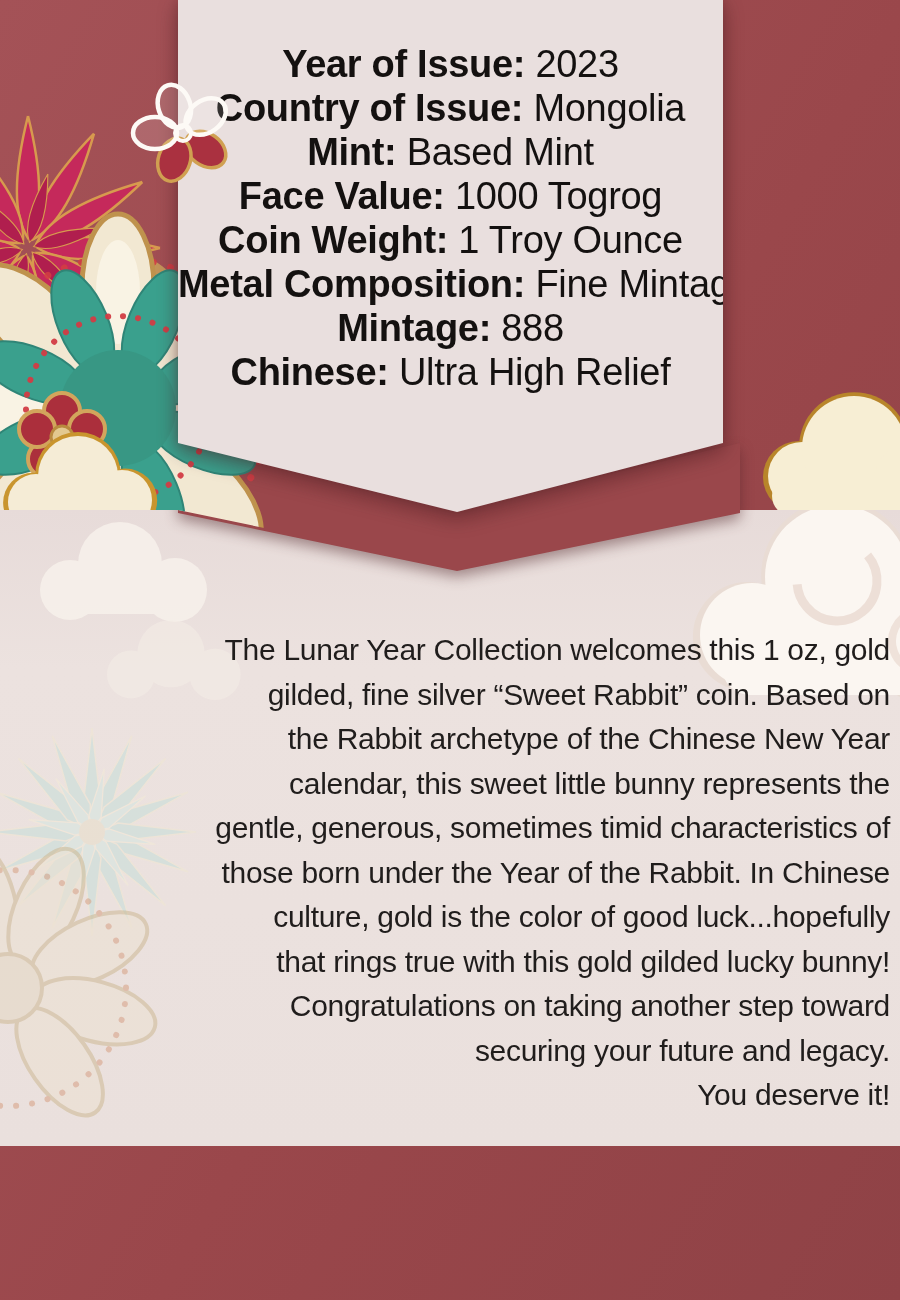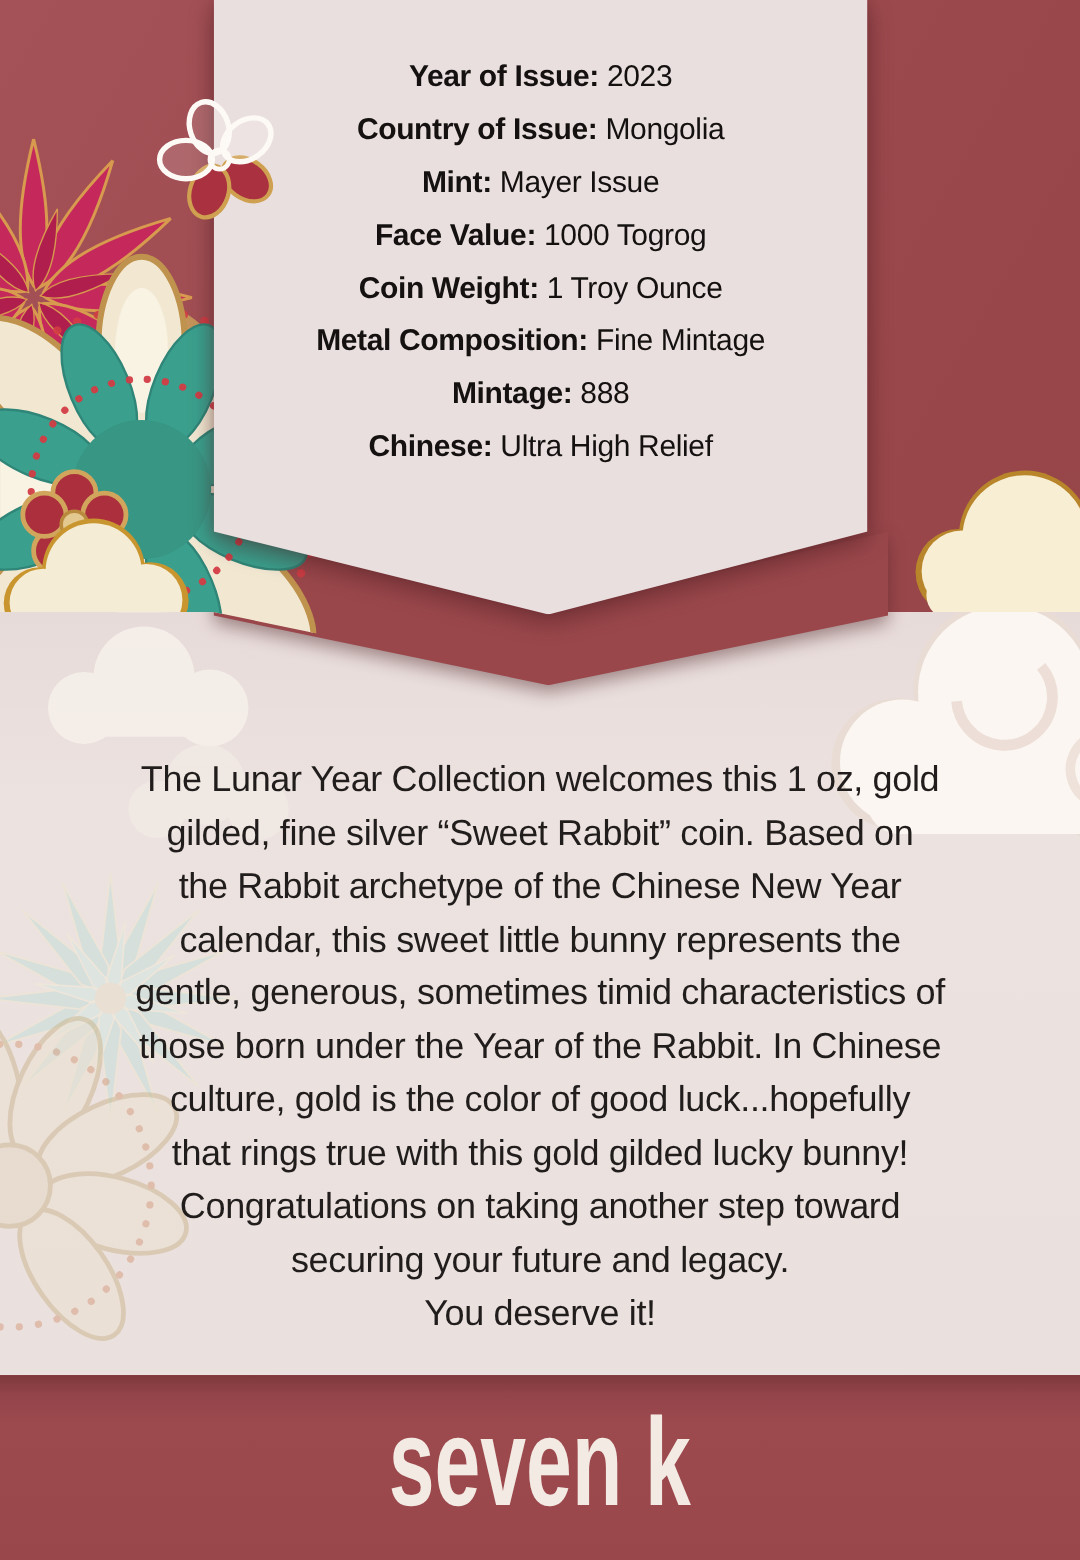--- a/index.html
+++ b/index.html
@@ -39,7 +39,7 @@
   .banner{width:100%;height:100%;background:var(--banner);
     clip-path:polygon(0 0,100% 0,100% 443px,51.2% 100%,0 443px);}
   .spec-list{padding-top:42px;text-align:center;}
-  .spec-line{font-size:25px;line-height:44px;color:#141110;letter-spacing:-.3px;white-space:nowrap;}
+  .spec-line{font-size:38px;line-height:44px;color:#141110;letter-spacing:-.3px;white-space:nowrap;}
   .spec-label{font-weight:bold;}
   .spec-value{font-weight:normal;}
   

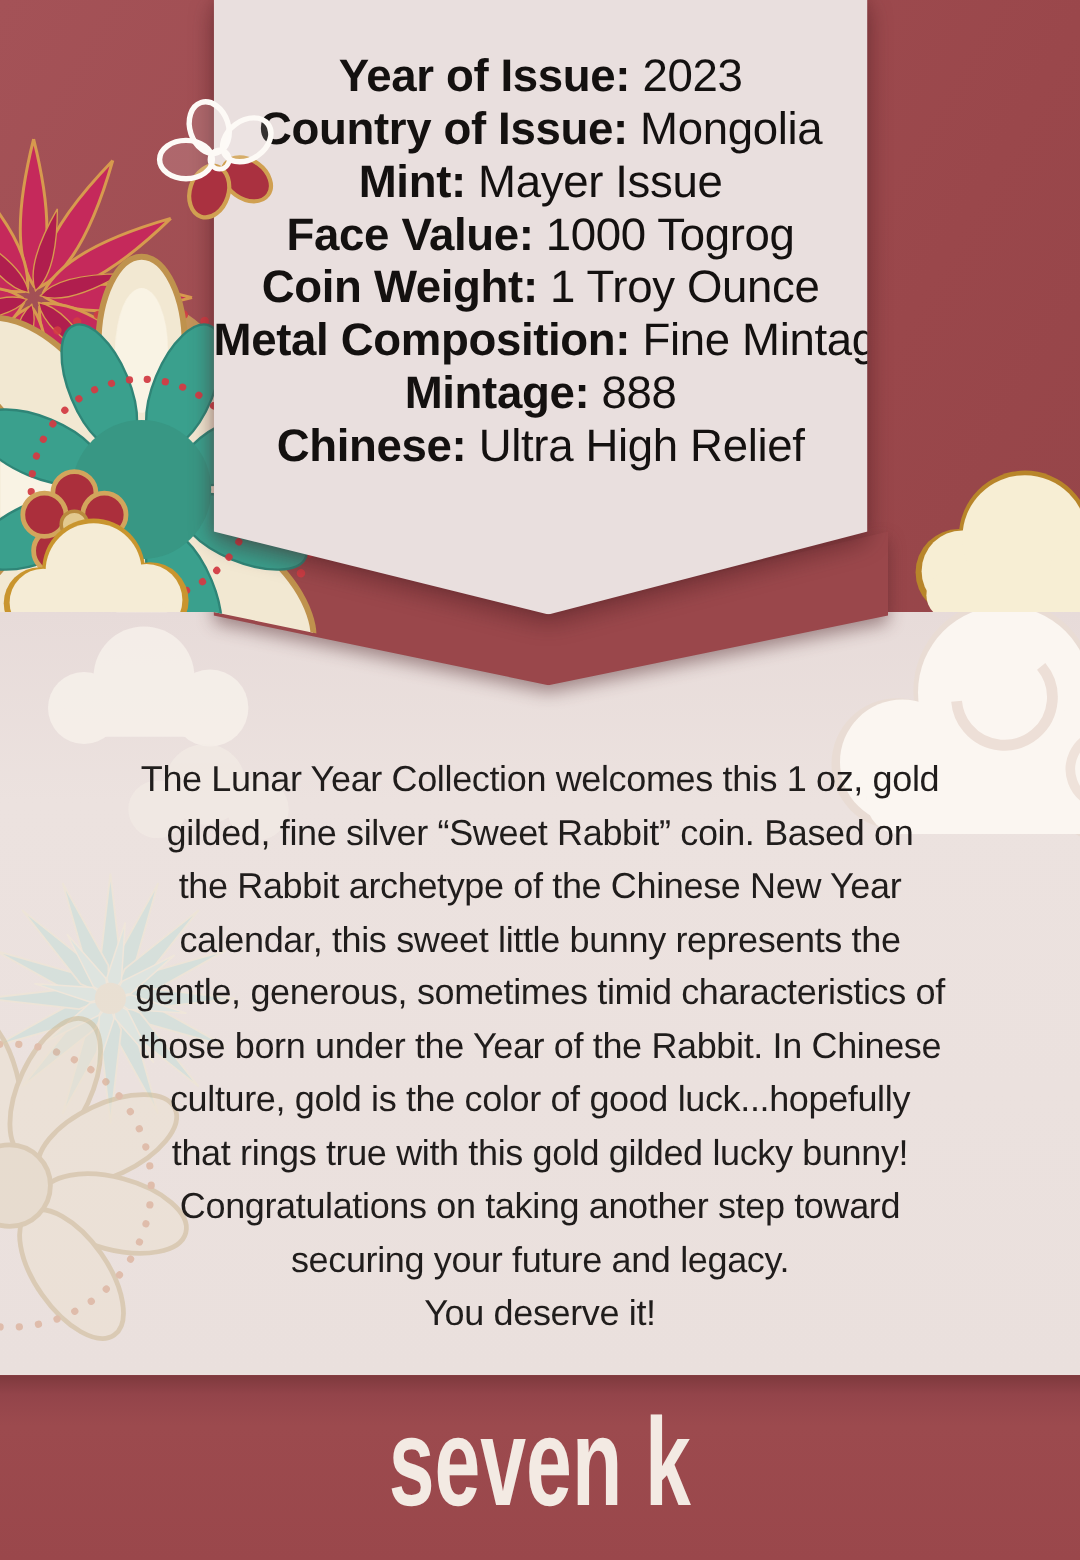--- a/index.html
+++ b/index.html
@@ -274,7 +274,7 @@
       <div class="spec-list">
           <div class="spec-line"><span class="spec-label">Year of Issue:</span><span class="spec-value"> 2023</span></div>
           <div class="spec-line"><span class="spec-label">Country of Issue:</span><span class="spec-value"> Mongolia</span></div>
-          <div class="spec-line"><span class="spec-label">Mint:</span><span class="spec-value"> Mayer Issue</span></div>
+          <div class="spec-line"><span class="spec-label">Mint:</span><span class="spec-value"> Based Mint</span></div>
           <div class="spec-line"><span class="spec-label">Face Value:</span><span class="spec-value"> 1000 Togrog</span></div>
           <div class="spec-line"><span class="spec-label">Coin Weight:</span><span class="spec-value"> 1 Troy Ounce</span></div>
           <div class="spec-line"><span class="spec-label">Metal Composition:</span><span class="spec-value"> Fine Mintage</span></div>

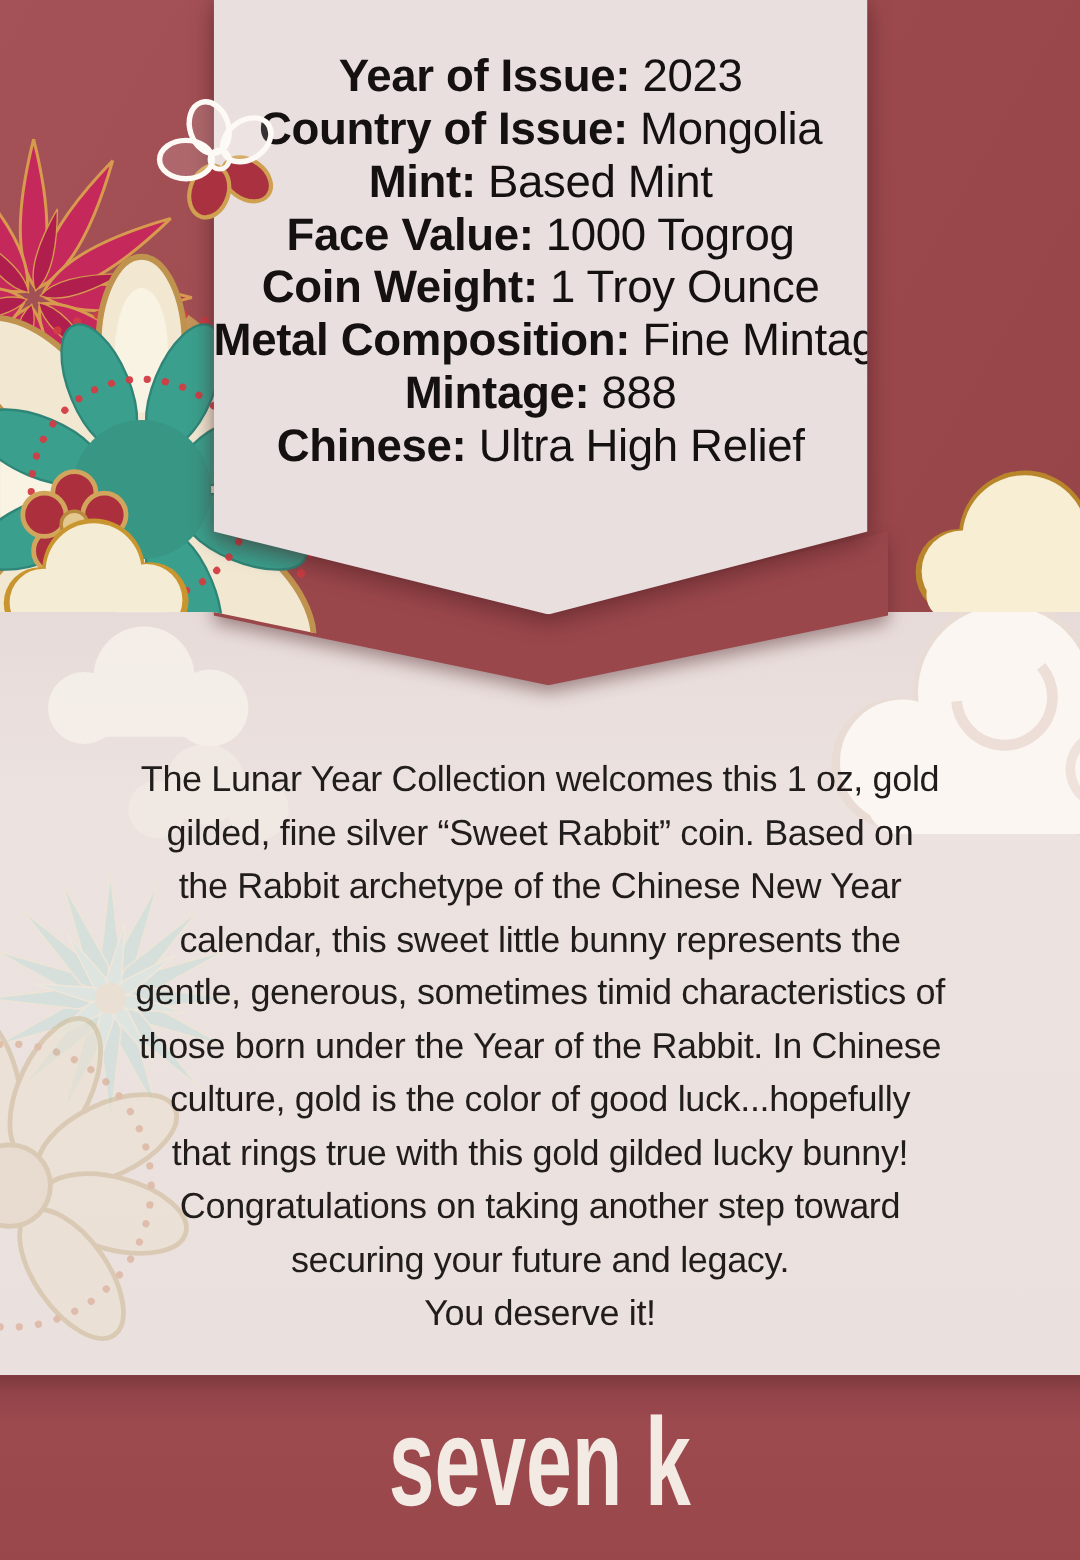--- a/index.html
+++ b/index.html
@@ -47,7 +47,7 @@
   
   .description{
     position:absolute;left:10px;top:88px;width:880px;
-    text-align:center;font-size:30px;line-height:44.5px;letter-spacing:-.3px;
+    text-align:right;font-size:30px;line-height:44.5px;letter-spacing:-.3px;
     color:#201d1c;white-space:pre-line;
   }
   

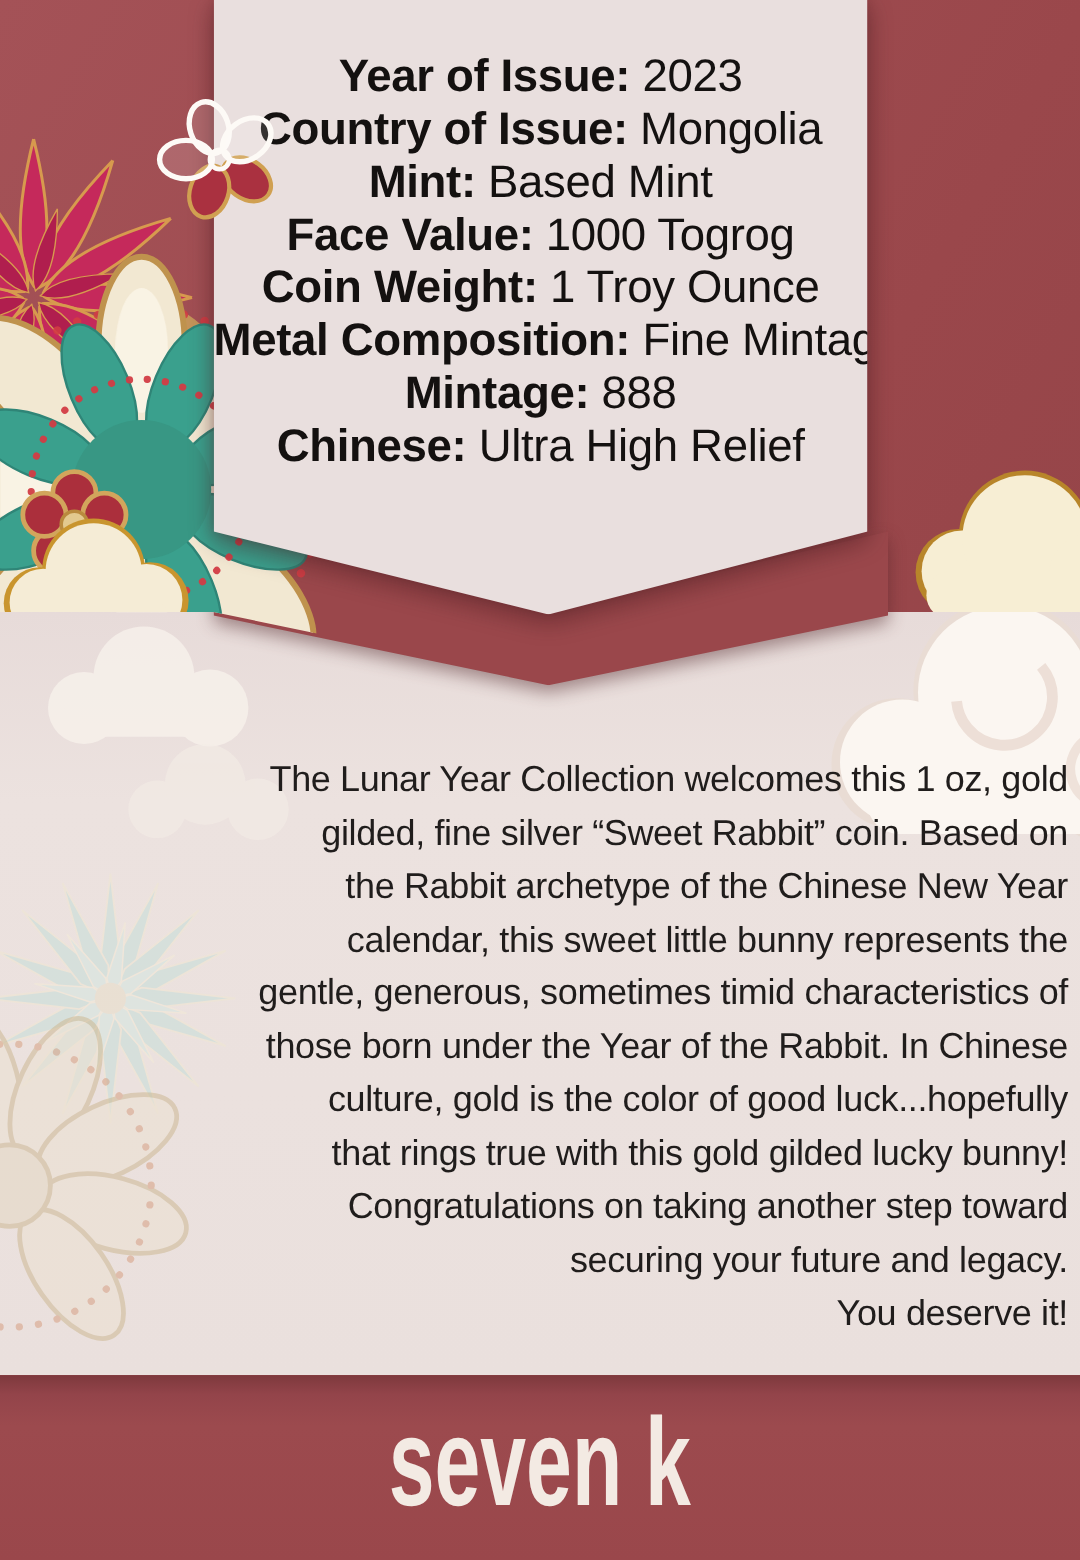--- a/index.html
+++ b/index.html
@@ -305,9 +305,6 @@
     </g>
   </svg>
 
-  <footer class="brand-bar">
-    <div class="brand-logo">seven k</div>
-  </footer>
 
 </div>
 

